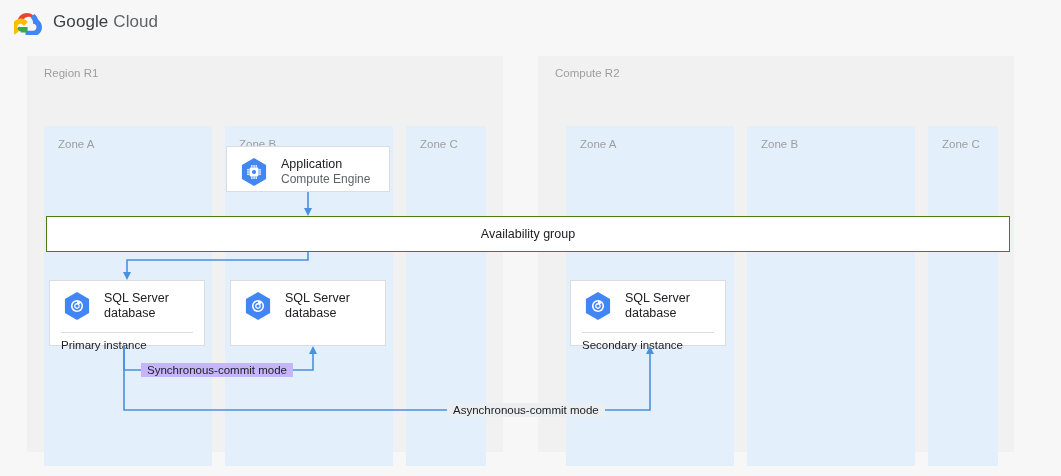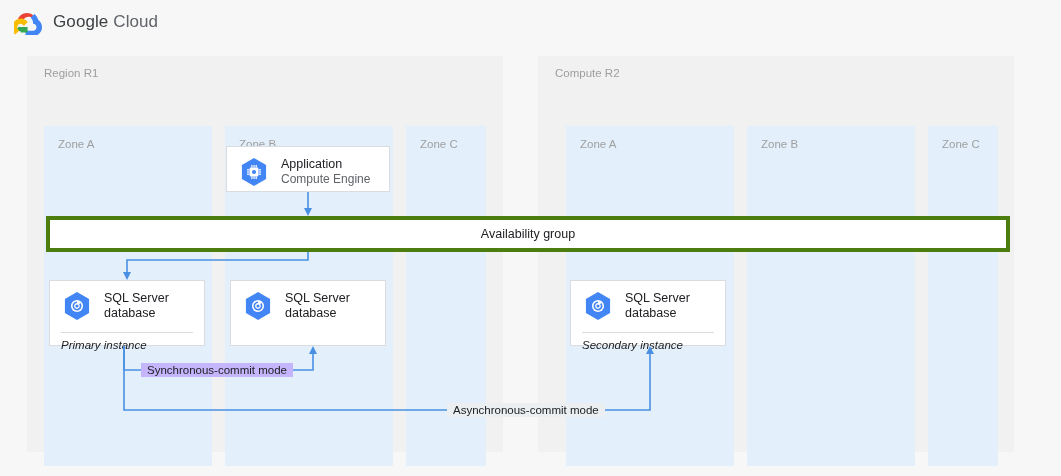--- a/index.html
+++ b/index.html
@@ -120,7 +120,7 @@
   #ag-bar {
     position: absolute;
     background: #ffffff;
-    border: 4px solid #4d7c0f;
+    border: 1px solid #4d7c0f;
     box-sizing: border-box;
     display: flex;
     align-items: center;

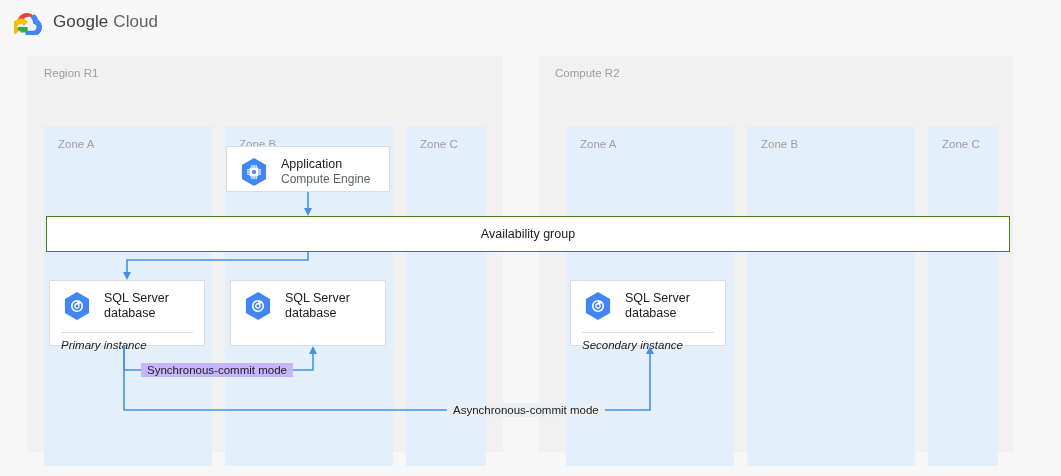--- a/index.html
+++ b/index.html
@@ -112,7 +112,6 @@
     padding: 6px 0 0 0;
     font-size: 11.5px;
     color: #202124;
-    font-style: italic;
   }
   .card.tall .card-foot { margin-top: 2px; }
 

